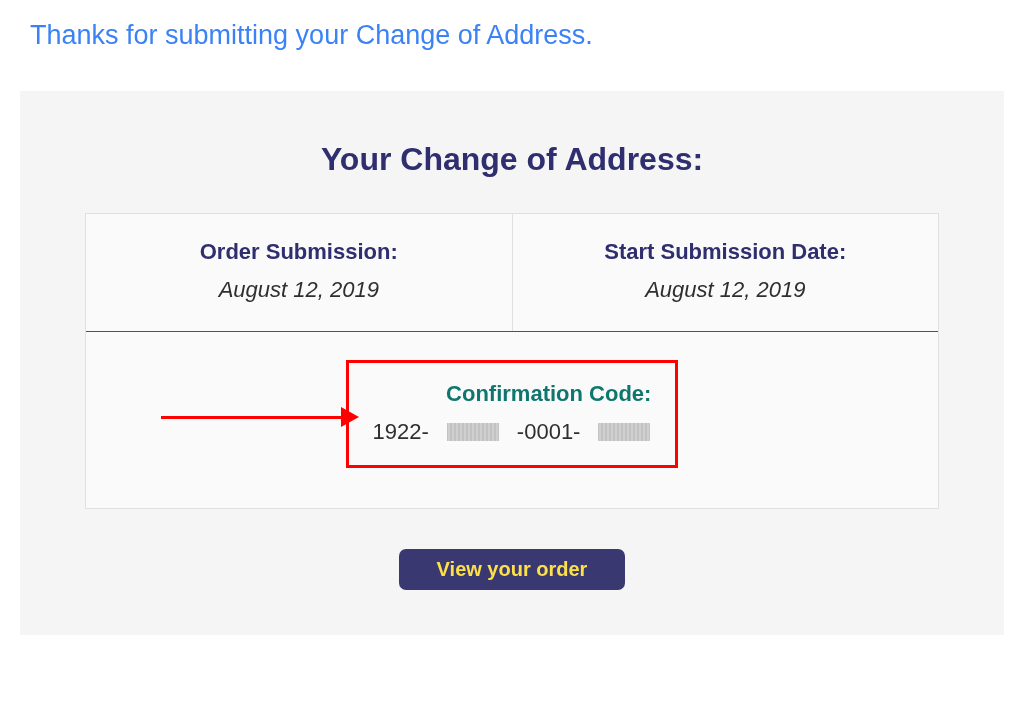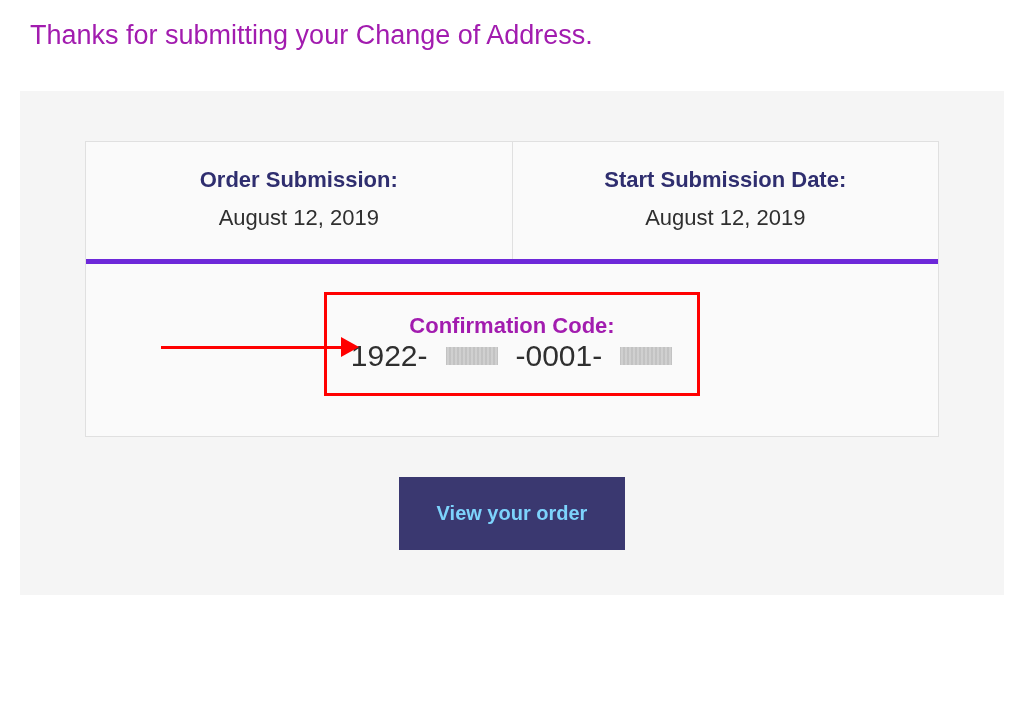--- a/index.html
+++ b/index.html
@@ -10,7 +10,7 @@
       position: relative;
     }
     .thanks-text {
-      color: #a21caf;
+      color: #3b82f6;
       font-size: 27px;
       font-weight: 400;
       padding: 20px 30px 10px 30px;

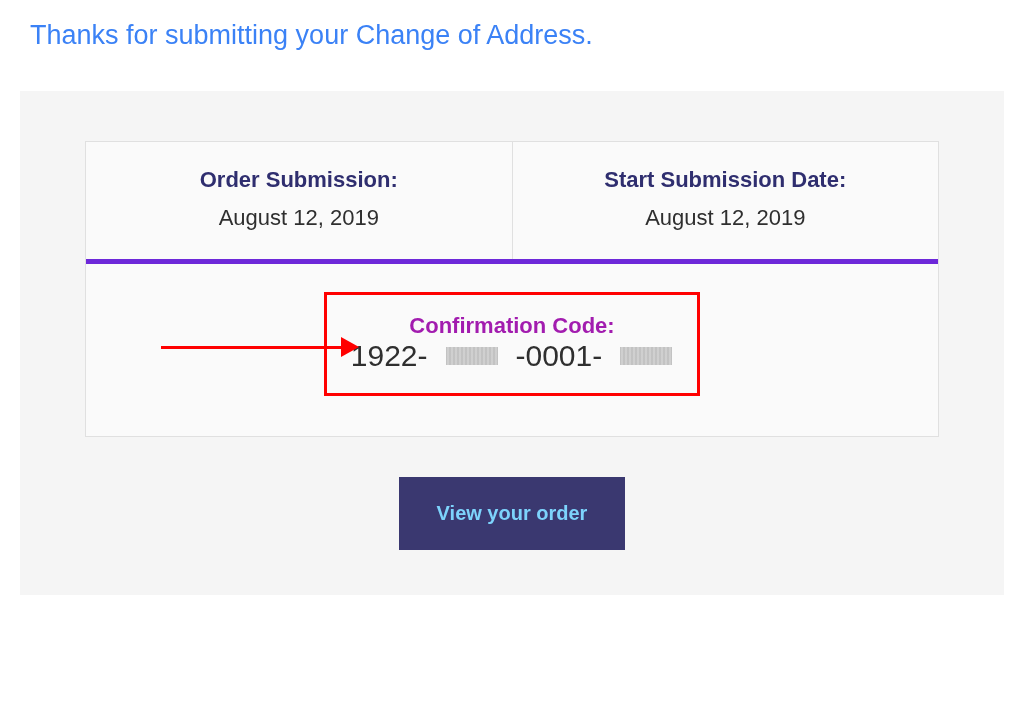--- a/index.html
+++ b/index.html
@@ -140,6 +140,7 @@
 <div class="thanks-text">Thanks for submitting your Change of Address.</div>
 
 <div class="card">
+  <div class="card-title">Your Change of Address:</div>
 
   <div class="info-table">
     <div class="info-row-top">

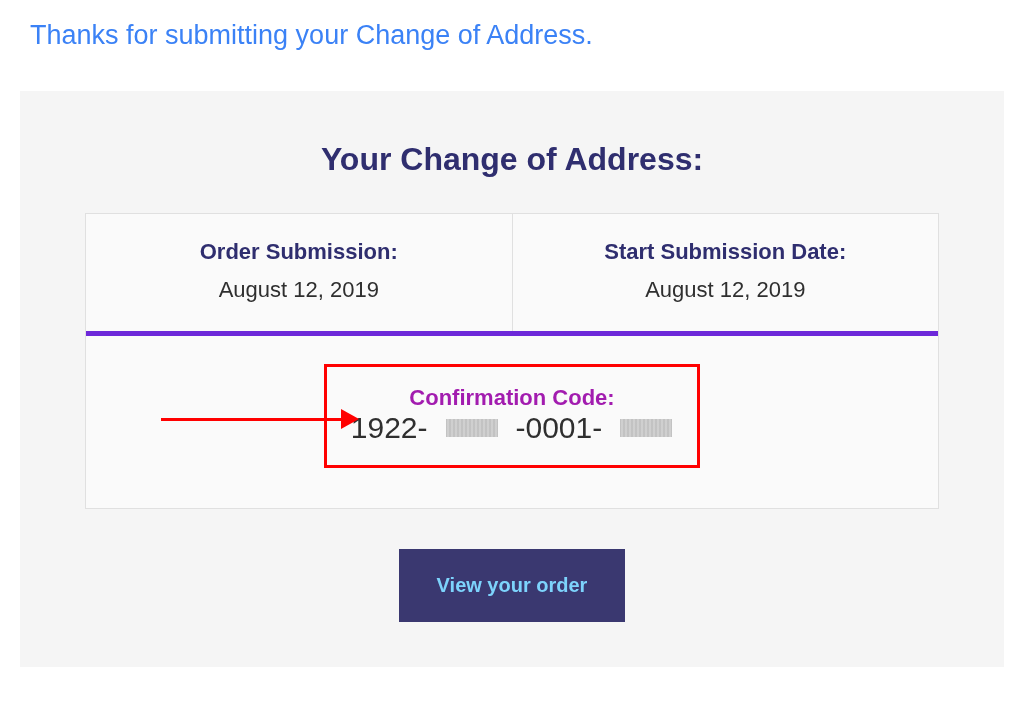--- a/index.html
+++ b/index.html
@@ -34,7 +34,7 @@
     }
     .info-row-top {
       display: flex;
-      border-bottom: 5px solid #6d28d9;
+      border-bottom: 1px solid #6d28d9;
     }
     .info-cell {
       flex: 1;

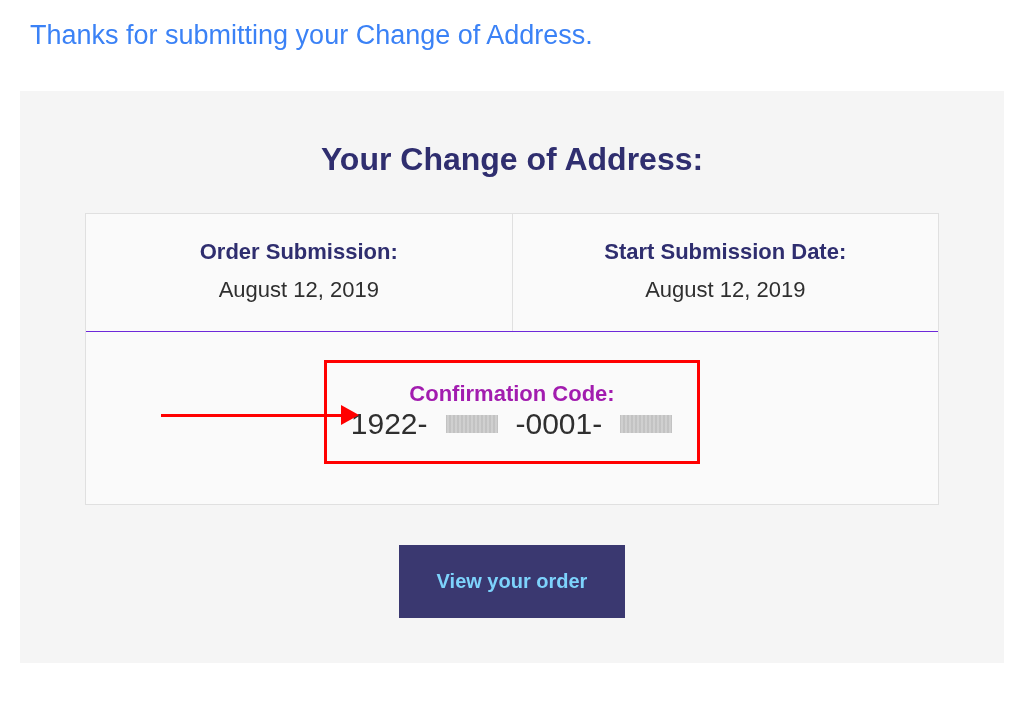--- a/index.html
+++ b/index.html
@@ -54,6 +54,7 @@
       color: #2f2f2f;
       font-size: 22px;
       font-weight: 400;
+      font-style: italic;
     }
     .info-row-bottom {
       padding: 28px 10px 40px 10px;

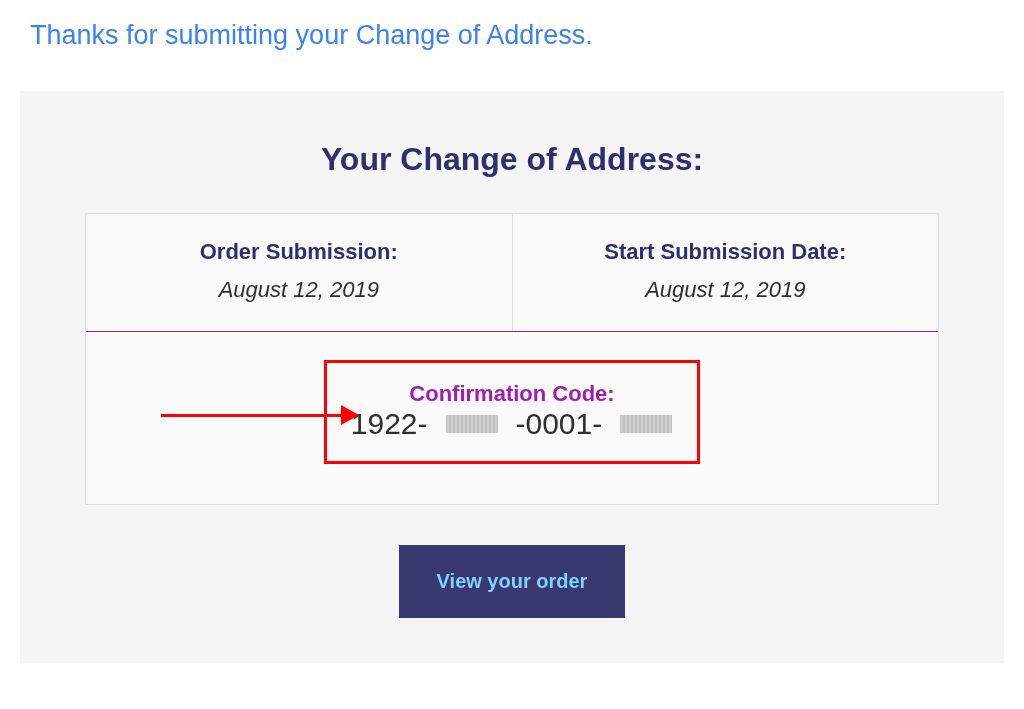--- a/index.html
+++ b/index.html
@@ -69,9 +69,11 @@
       display: inline-block;
     }
     .conf-label {
-      color: #a21caf;
+      color: #0f766e;
       font-size: 22px;
       font-weight: 700;
+      margin-bottom: 12px;
+      text-align: right;
     }
     .conf-value {
       color: #2f2f2f;

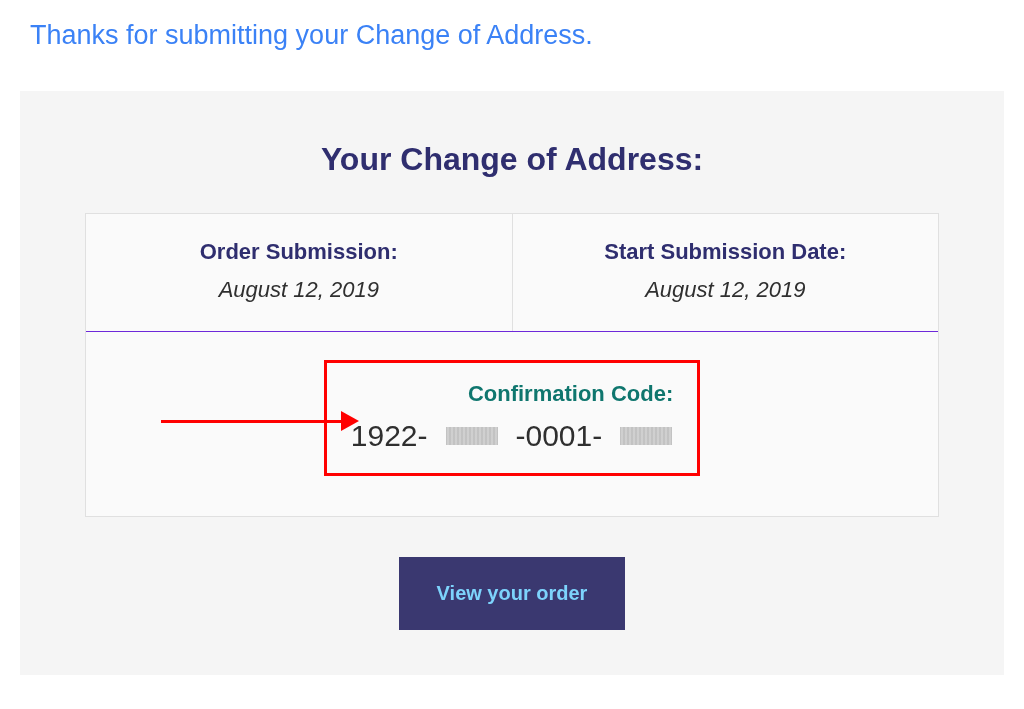--- a/index.html
+++ b/index.html
@@ -77,7 +77,7 @@
     }
     .conf-value {
       color: #2f2f2f;
-      font-size: 30px;
+      font-size: 22px;
       font-weight: 400;
       display: flex;
       align-items: center;

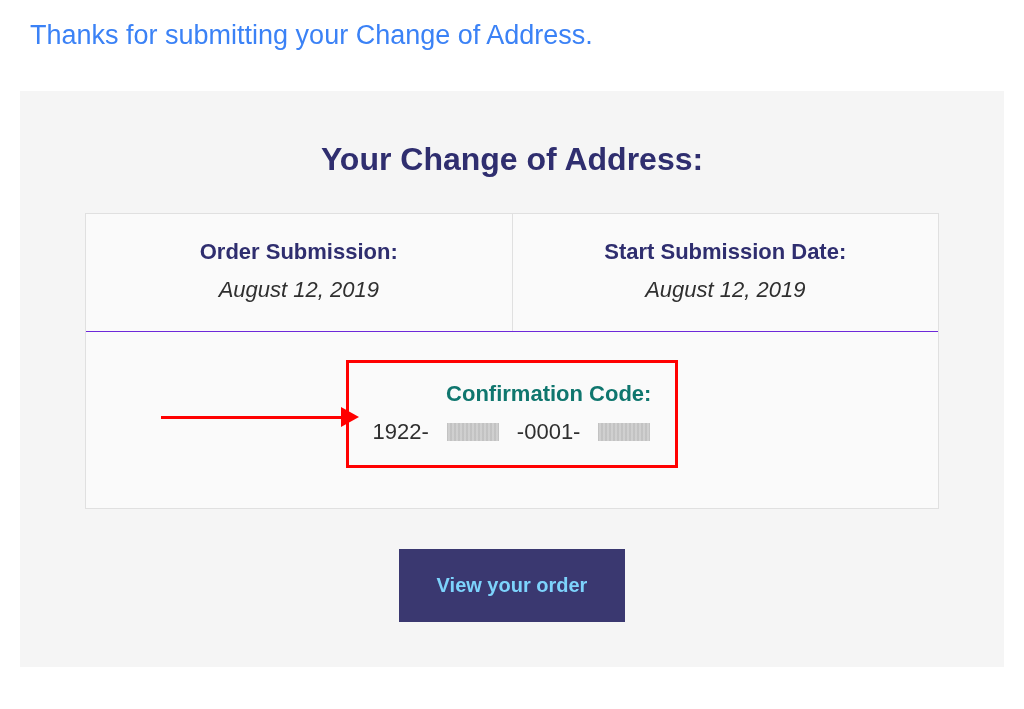--- a/index.html
+++ b/index.html
@@ -121,12 +121,12 @@
     }
     .view-btn {
       background: #3a3870;
-      color: #7dd3fc;
+      color: #fde047;
       font-size: 20px;
       font-weight: 700;
       border: none;
-      border-radius: 0;
-      padding: 25px 38px;
+      border-radius: 7px;
+      padding: 9px 38px;
       cursor: pointer;
     }
     .footer-text {

